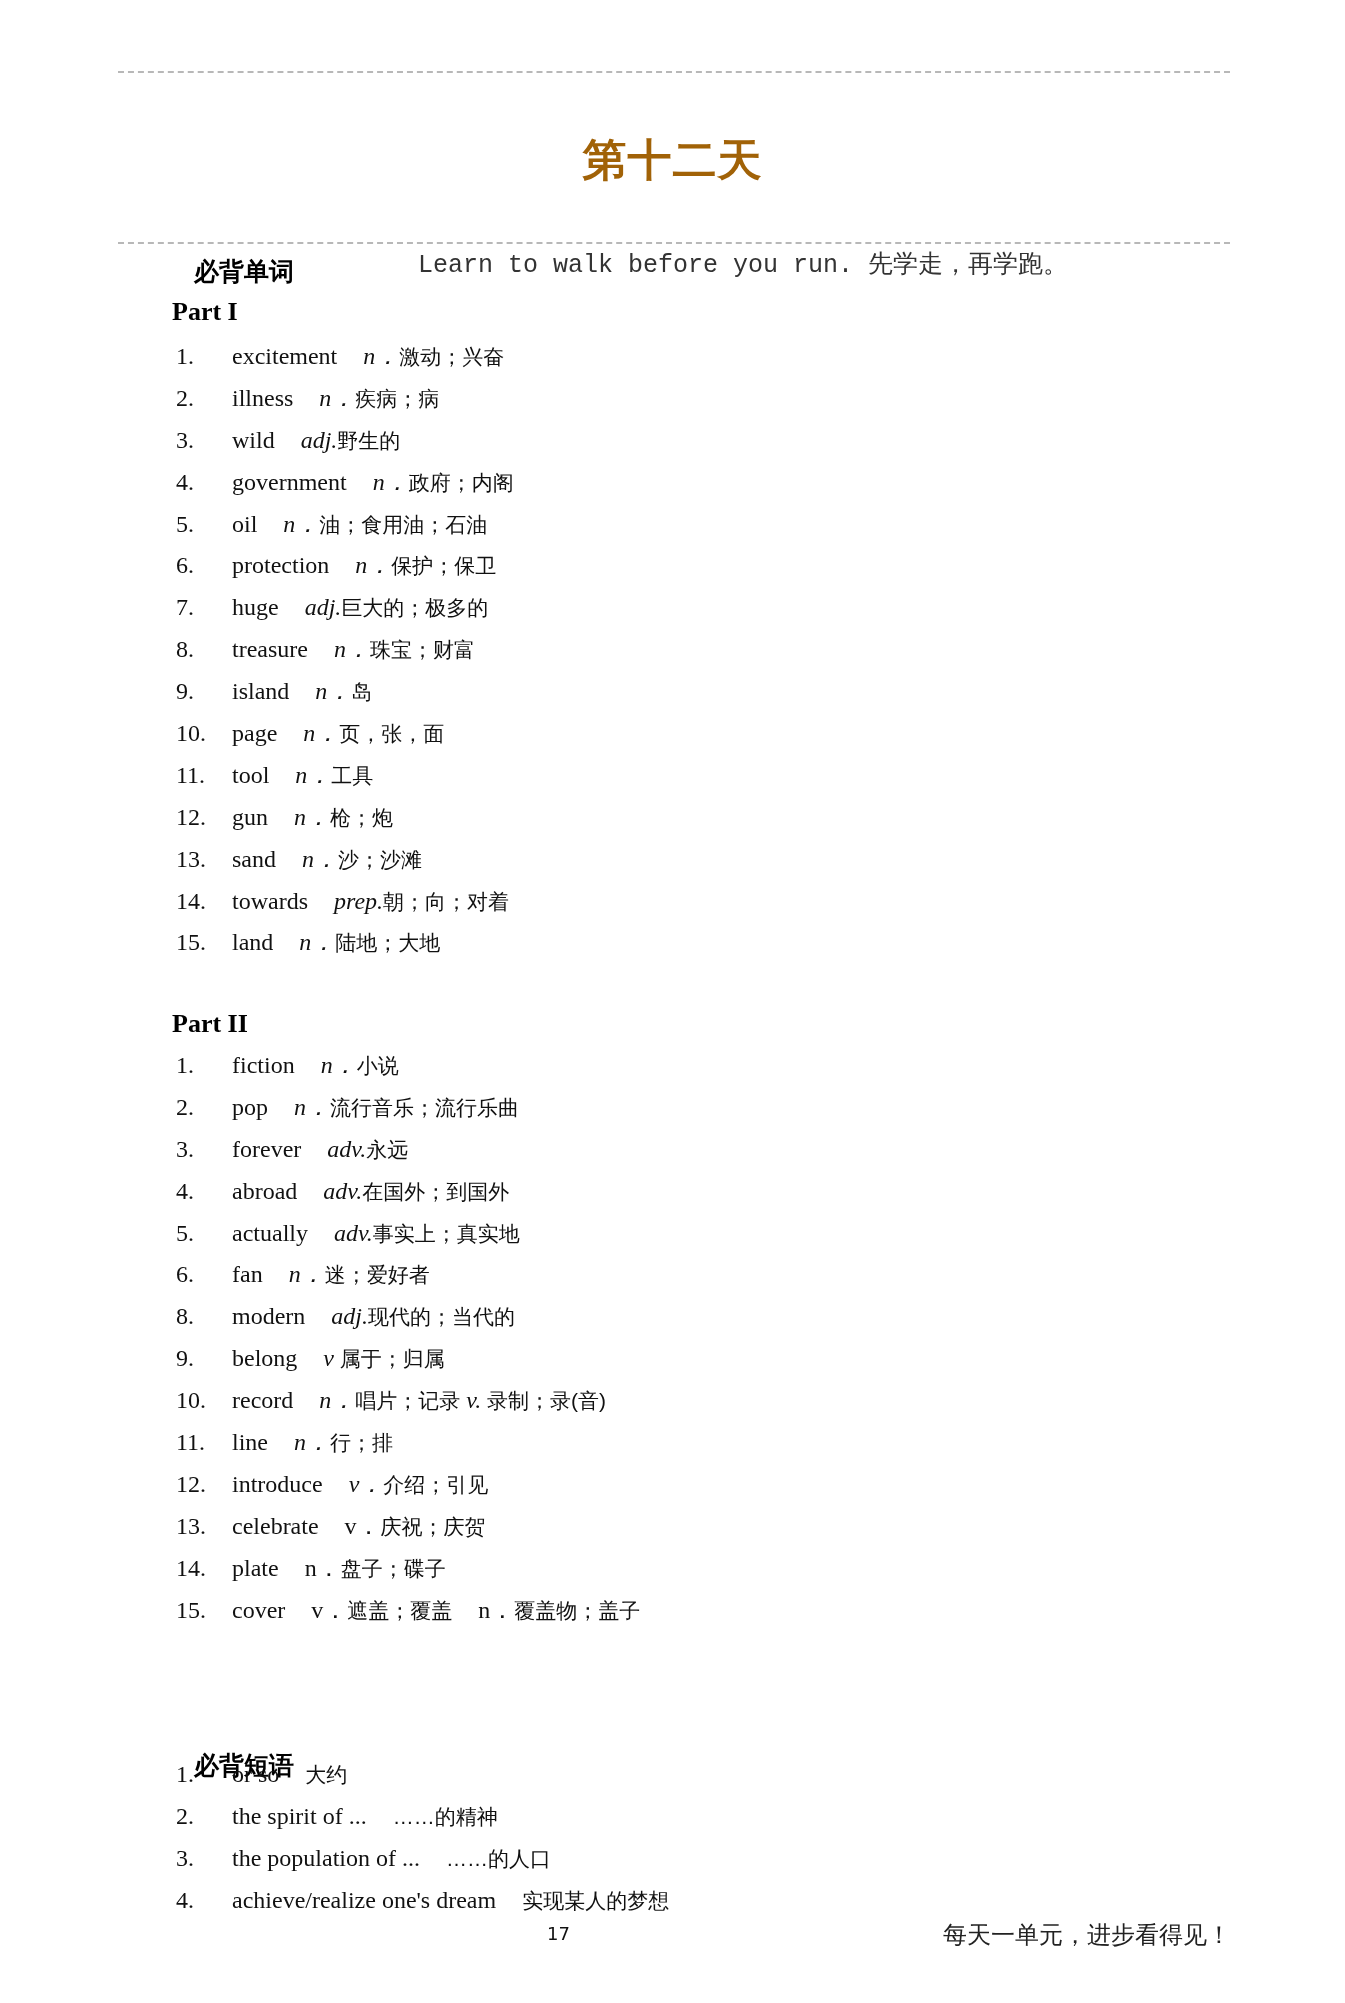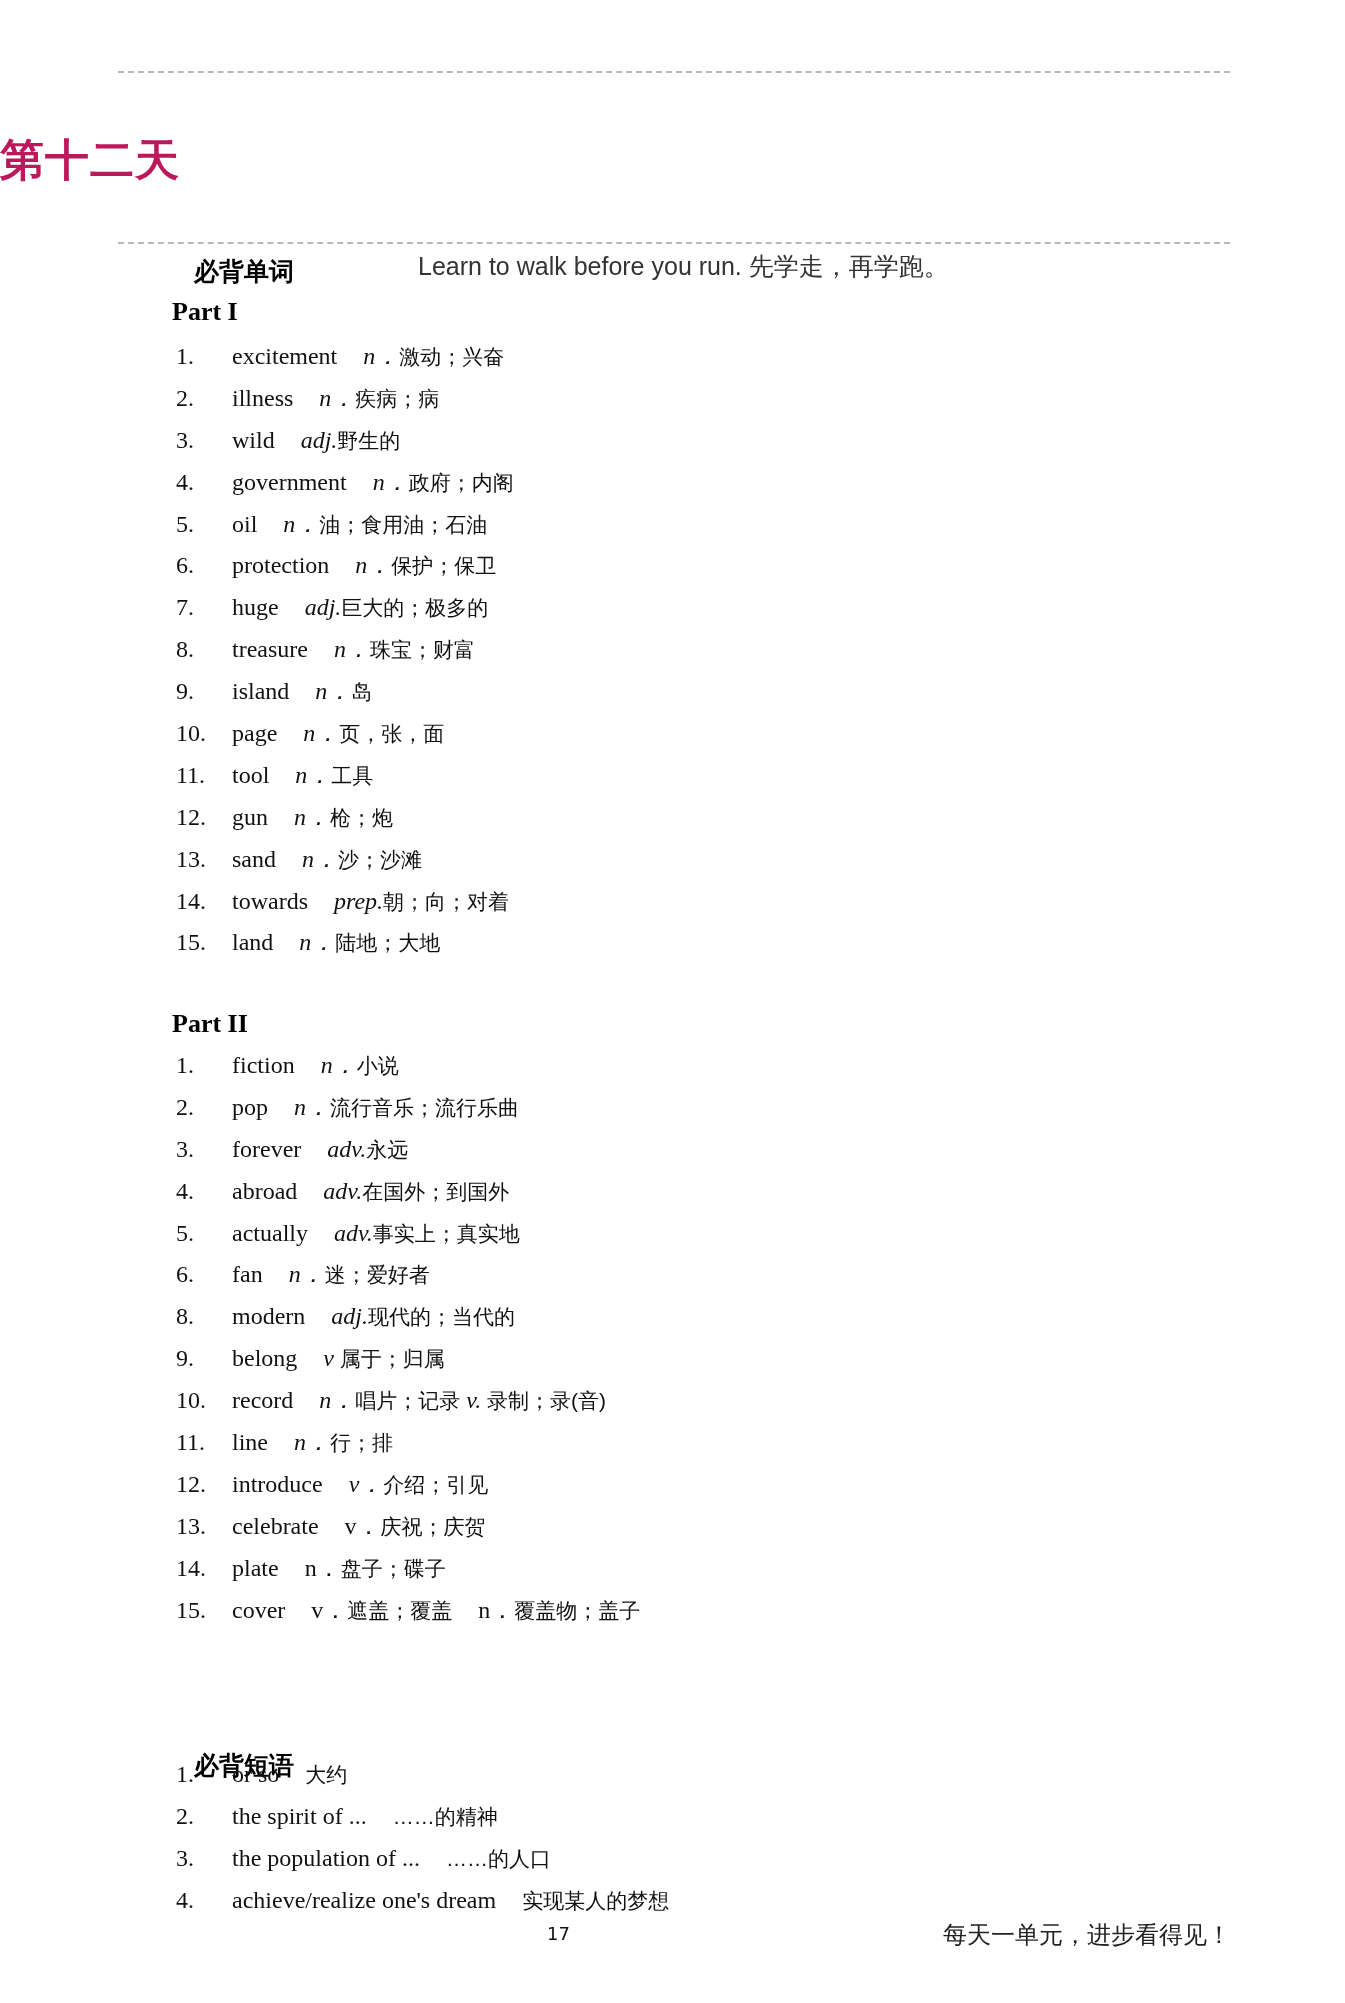--- a/index.html
+++ b/index.html
@@ -27,11 +27,12 @@
       left: 0;
       width: 1345px;
       top: 132px;
+      text-align: center;
       font-family: "DejaVu Sans", "Liberation Sans", sans-serif;
       font-weight: bold;
       font-size: 44px;
       line-height: 56px;
-      color: #be185d;
+      color: #a16207;
       letter-spacing: 1px;
     }
     .section-heading {

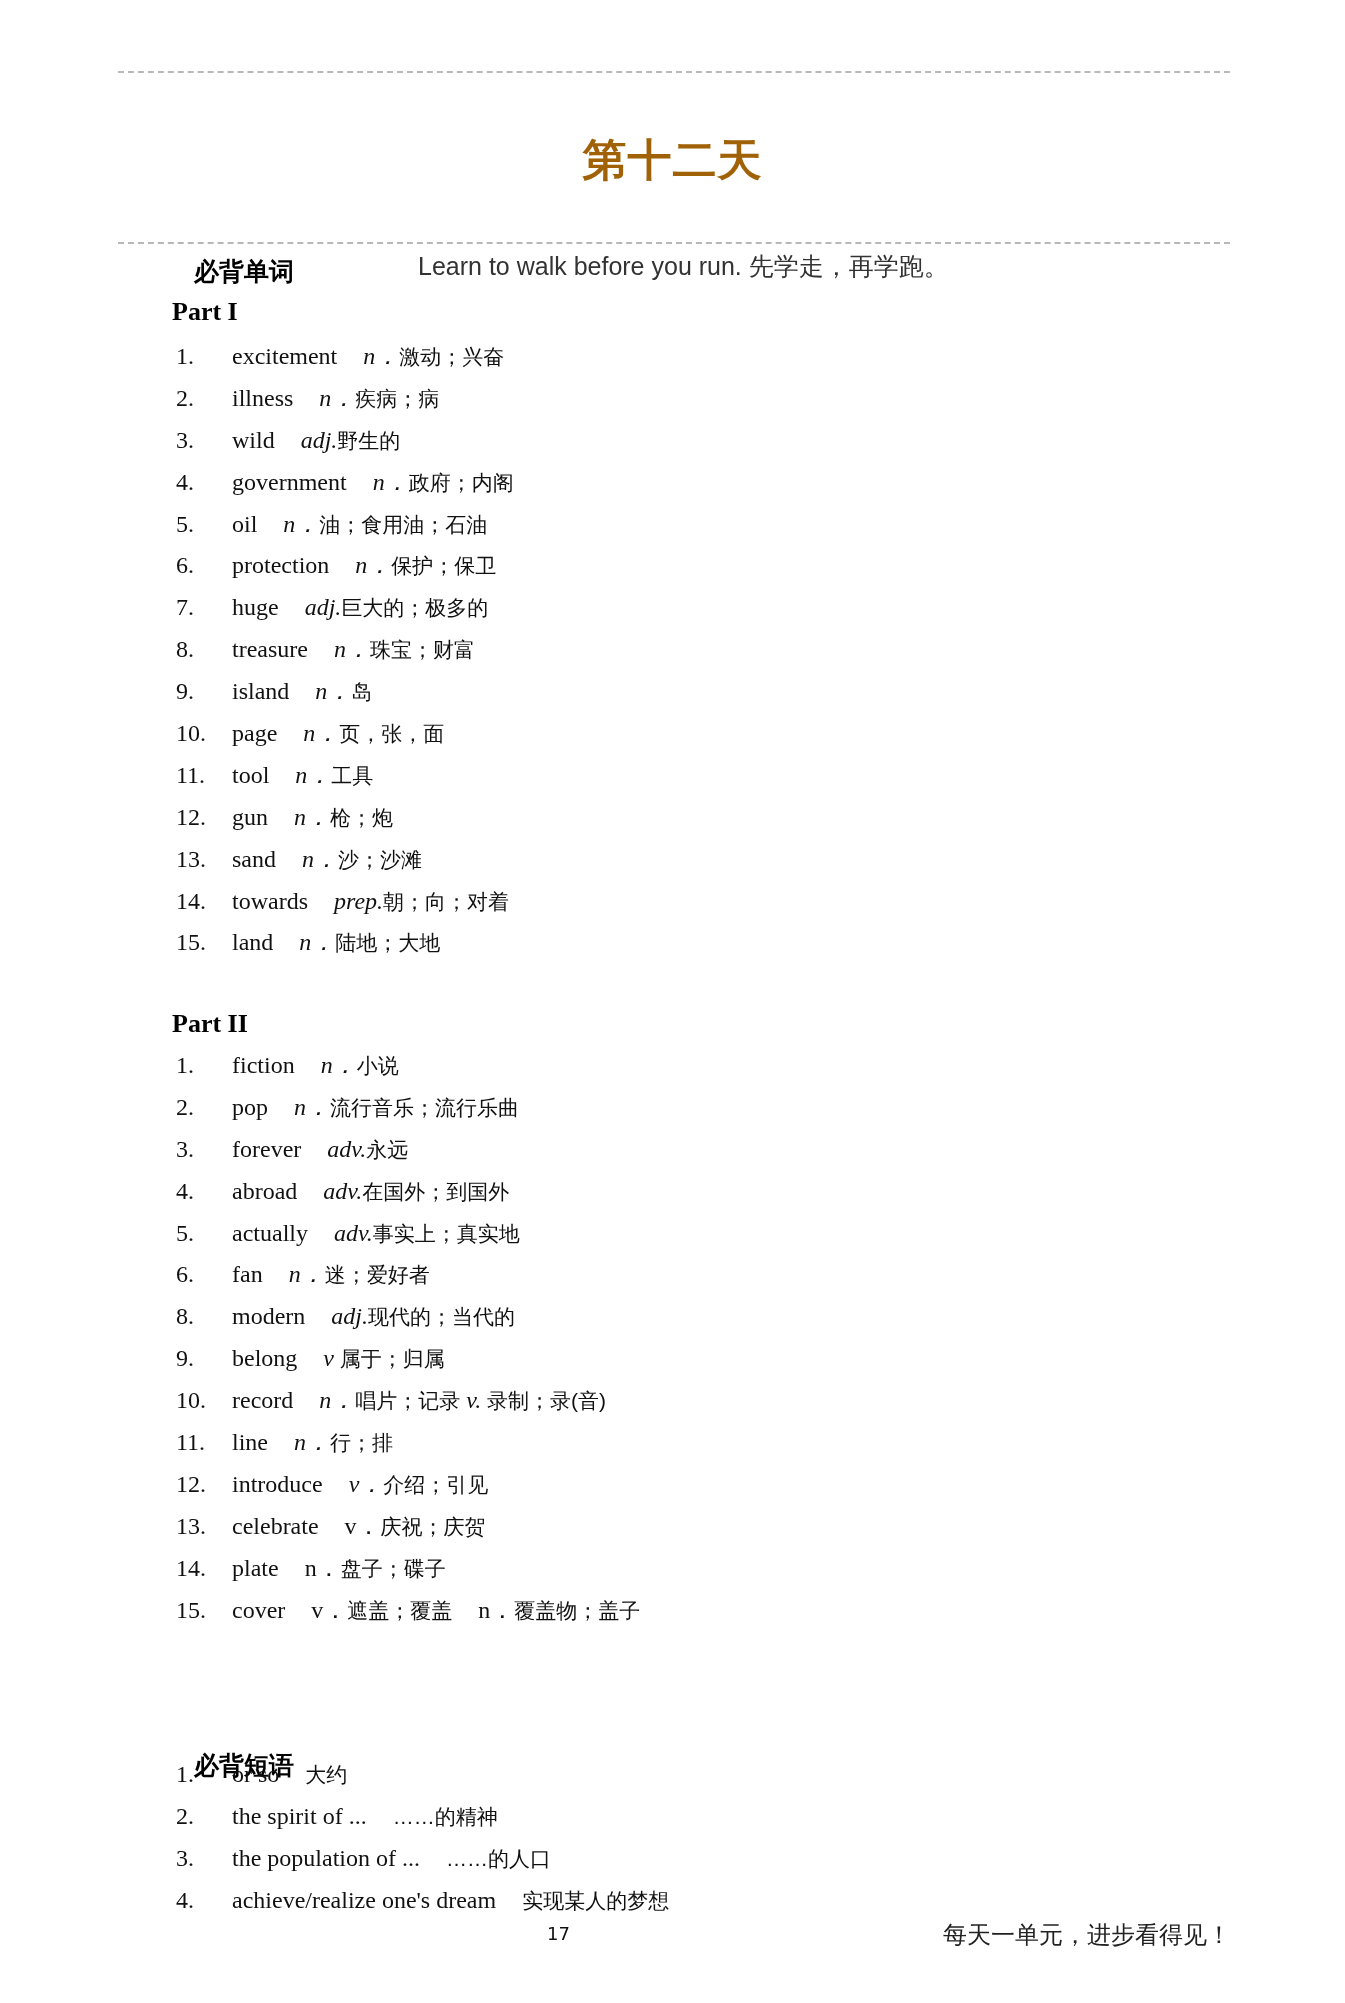--- a/index.html
+++ b/index.html
@@ -48,7 +48,7 @@
       position: absolute;
       left: 418px;
       top: 250px;
-      font-family: Liberation Sans, sans-serif;
+      font-family: Liberation Mono, monospace;
       font-size: 25px;
       line-height: 32px;
       color: #333;

